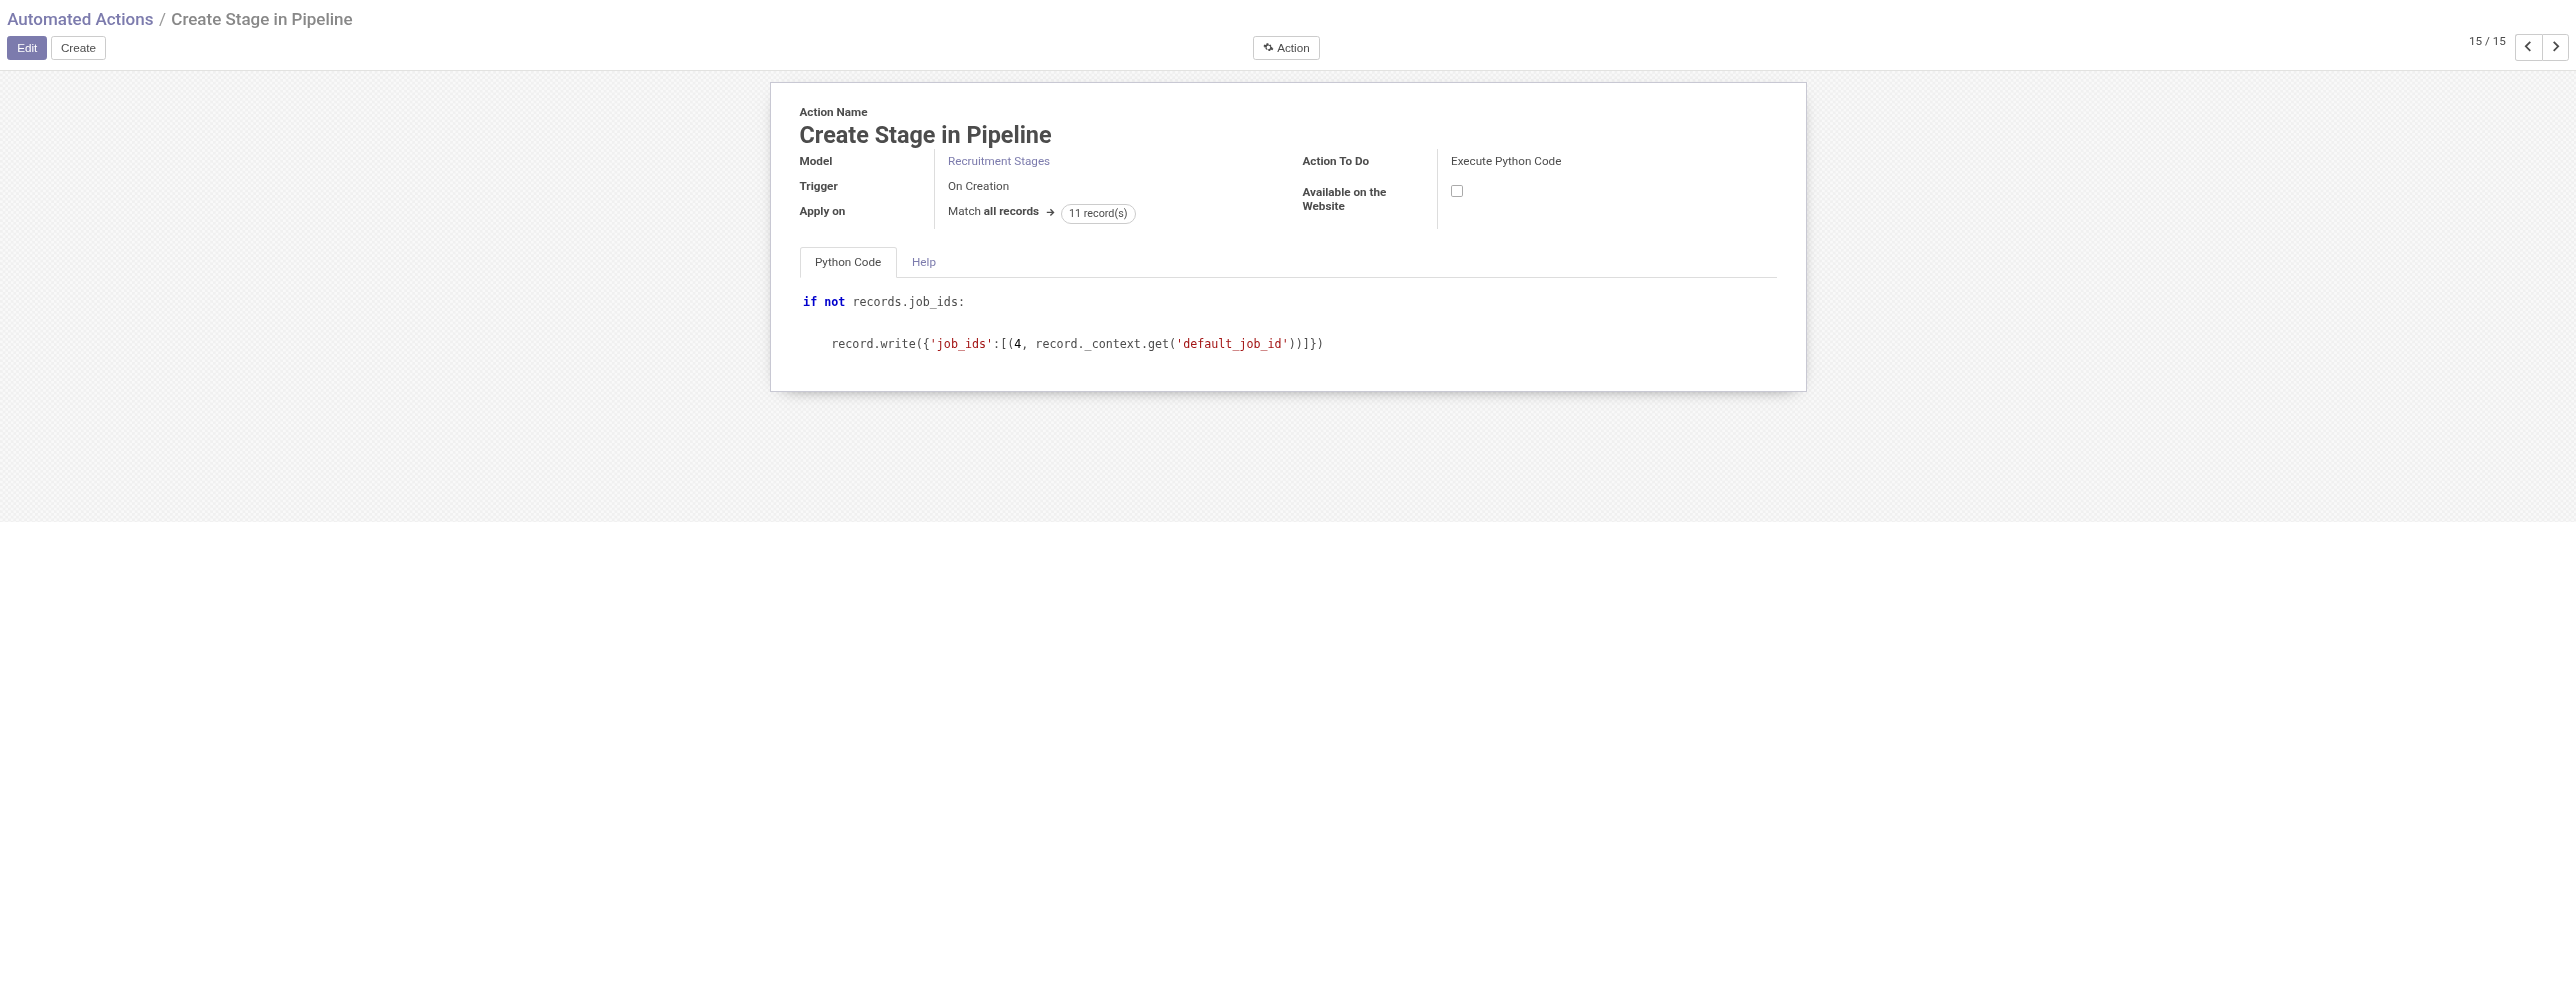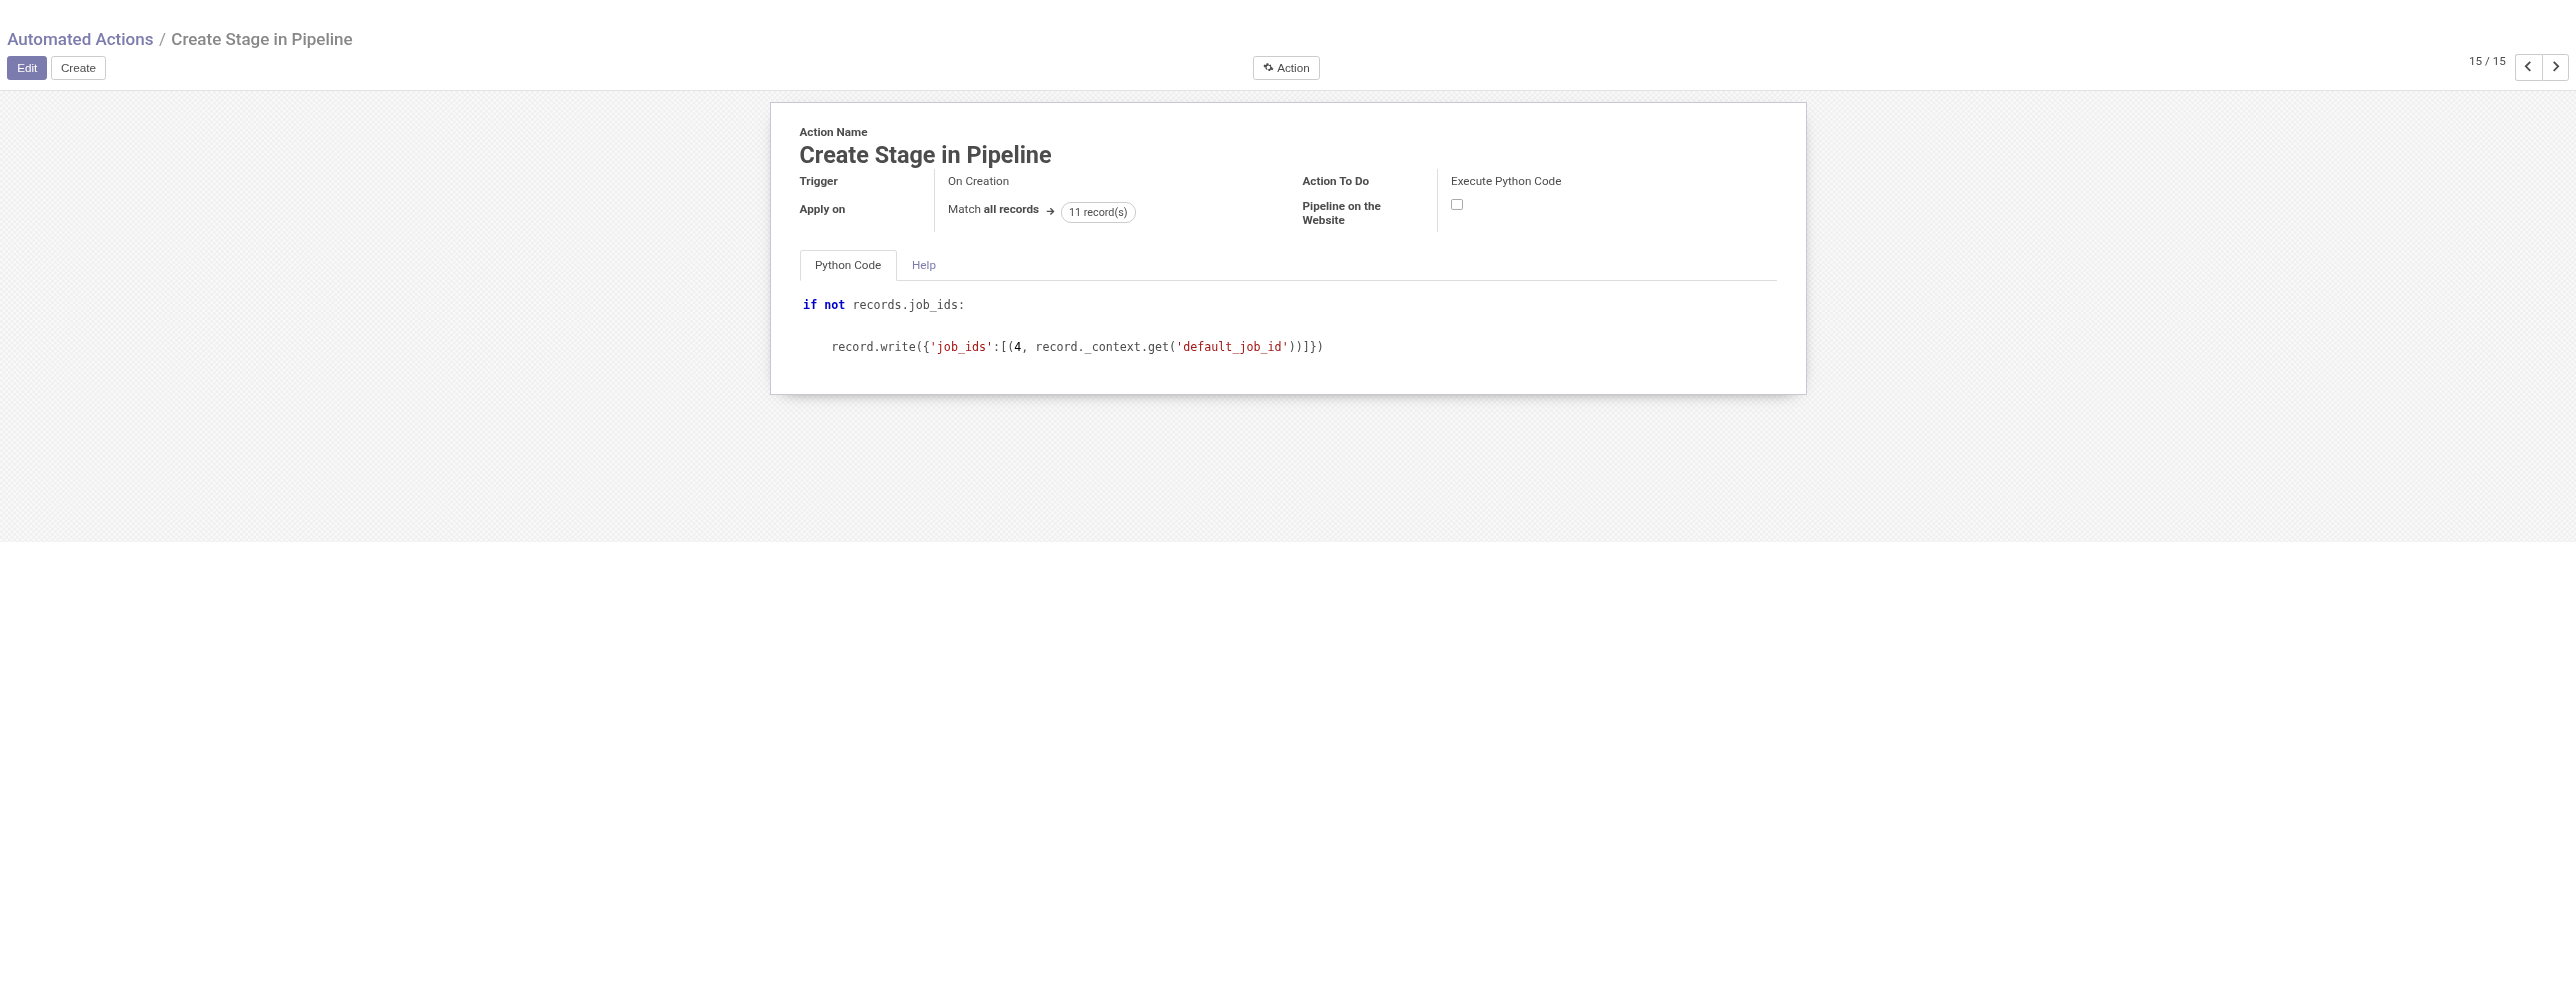--- a/index.html
+++ b/index.html
@@ -17,7 +17,6 @@
       padding: 9px 7.2px 5.4px 7.2px;
       display: flex;
       align-items: flex-end;
-      margin-top: 20px;
     }
     .breadcrumb-link {
       color: #7c7bad;

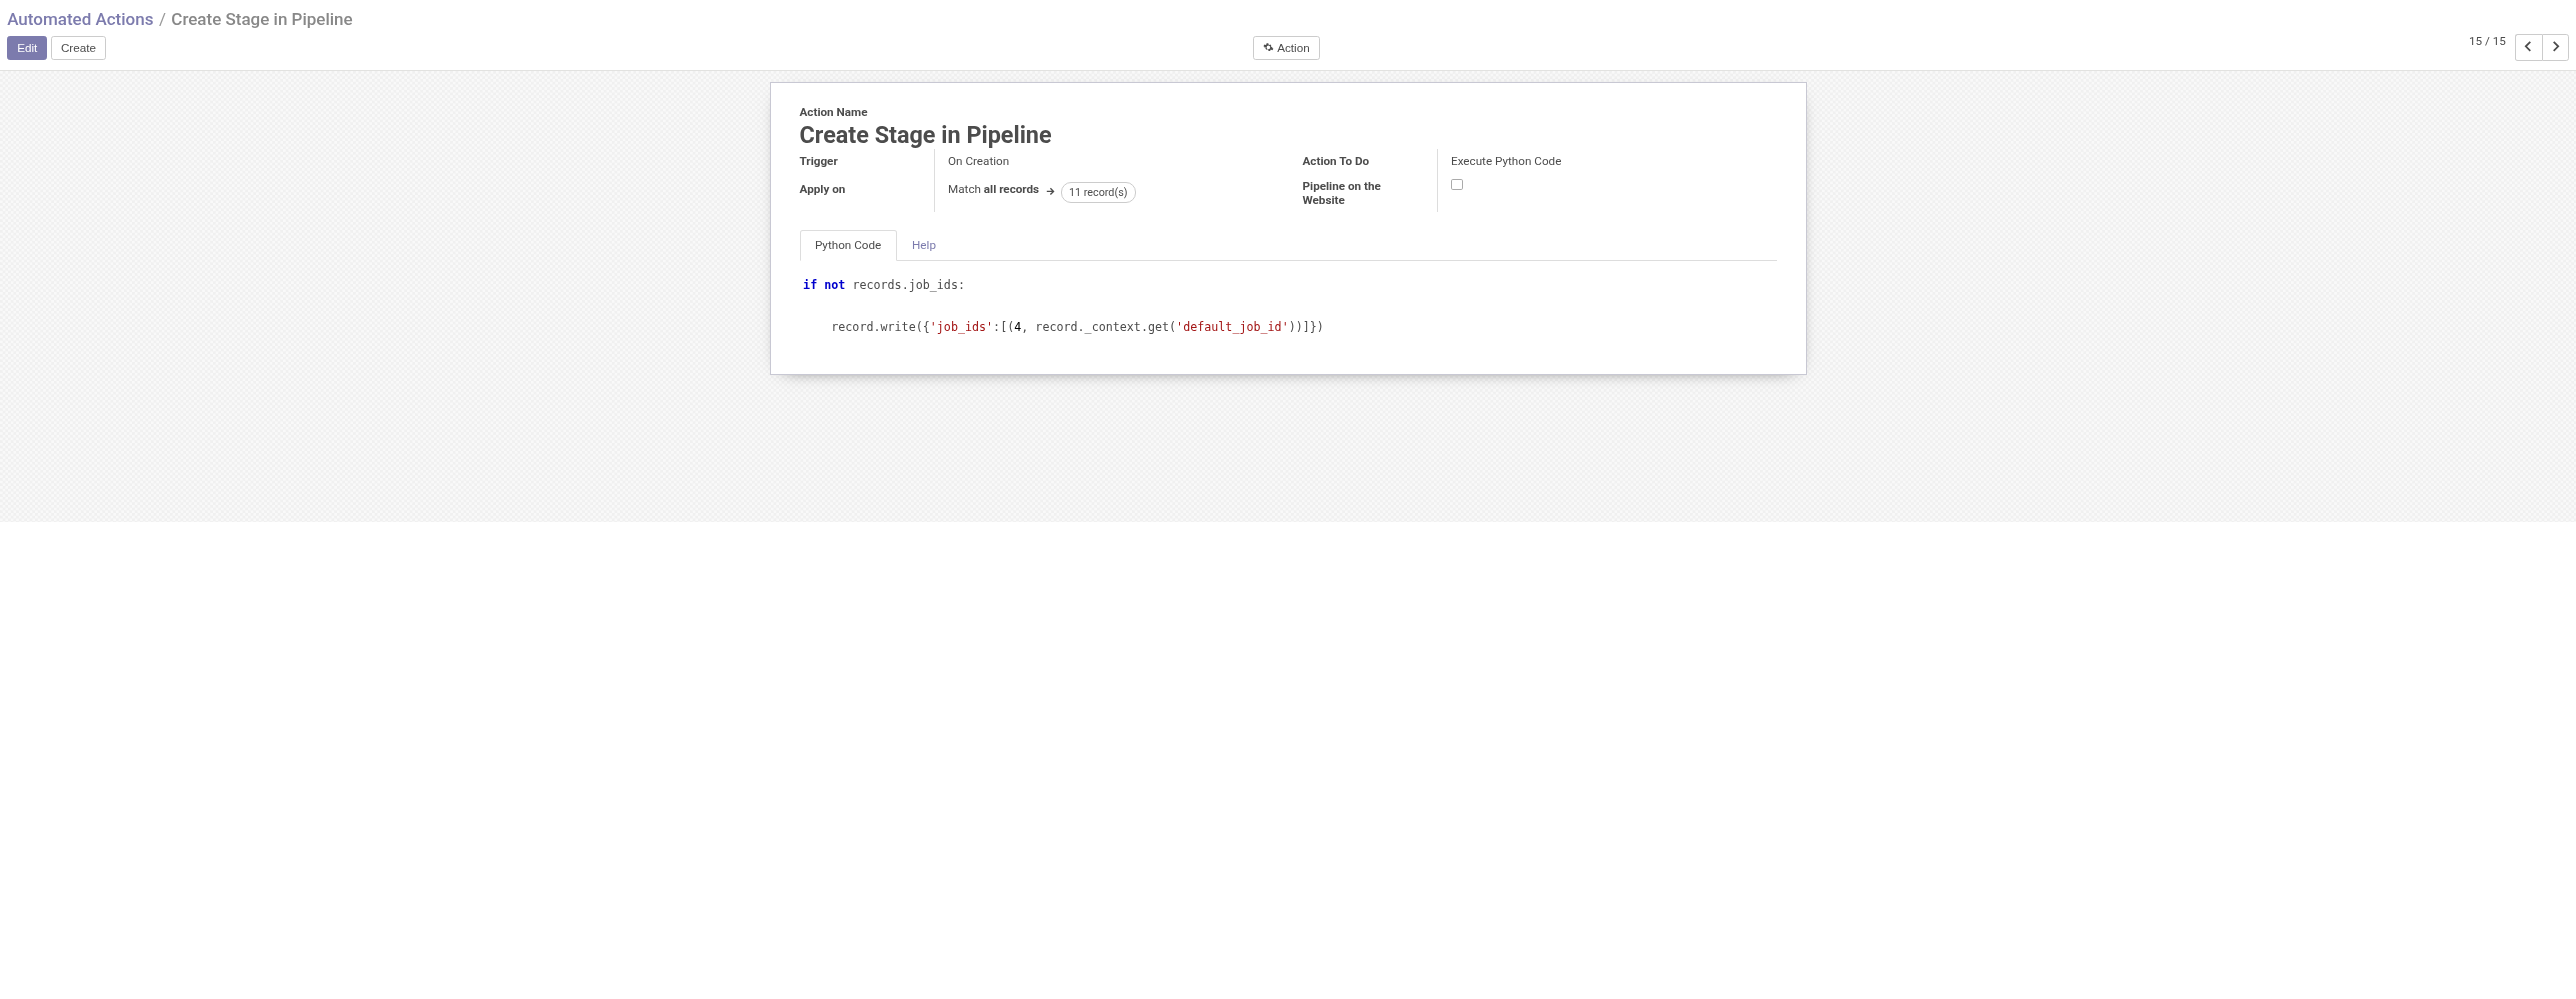--- a/index.html
+++ b/index.html
@@ -306,6 +306,10 @@
     <div class="o_group">
       <div class="o_inner_group">
         <div class="o_row">
+          <div class="o_td_label">Model</div>
+          <div class="o_td_value"><span class="link-value">Recruitment Stages</span></div>
+        </div>
+        <div class="o_row">
           <div class="o_td_label">Trigger</div>
           <div class="o_td_value">On Creation</div>
         </div>

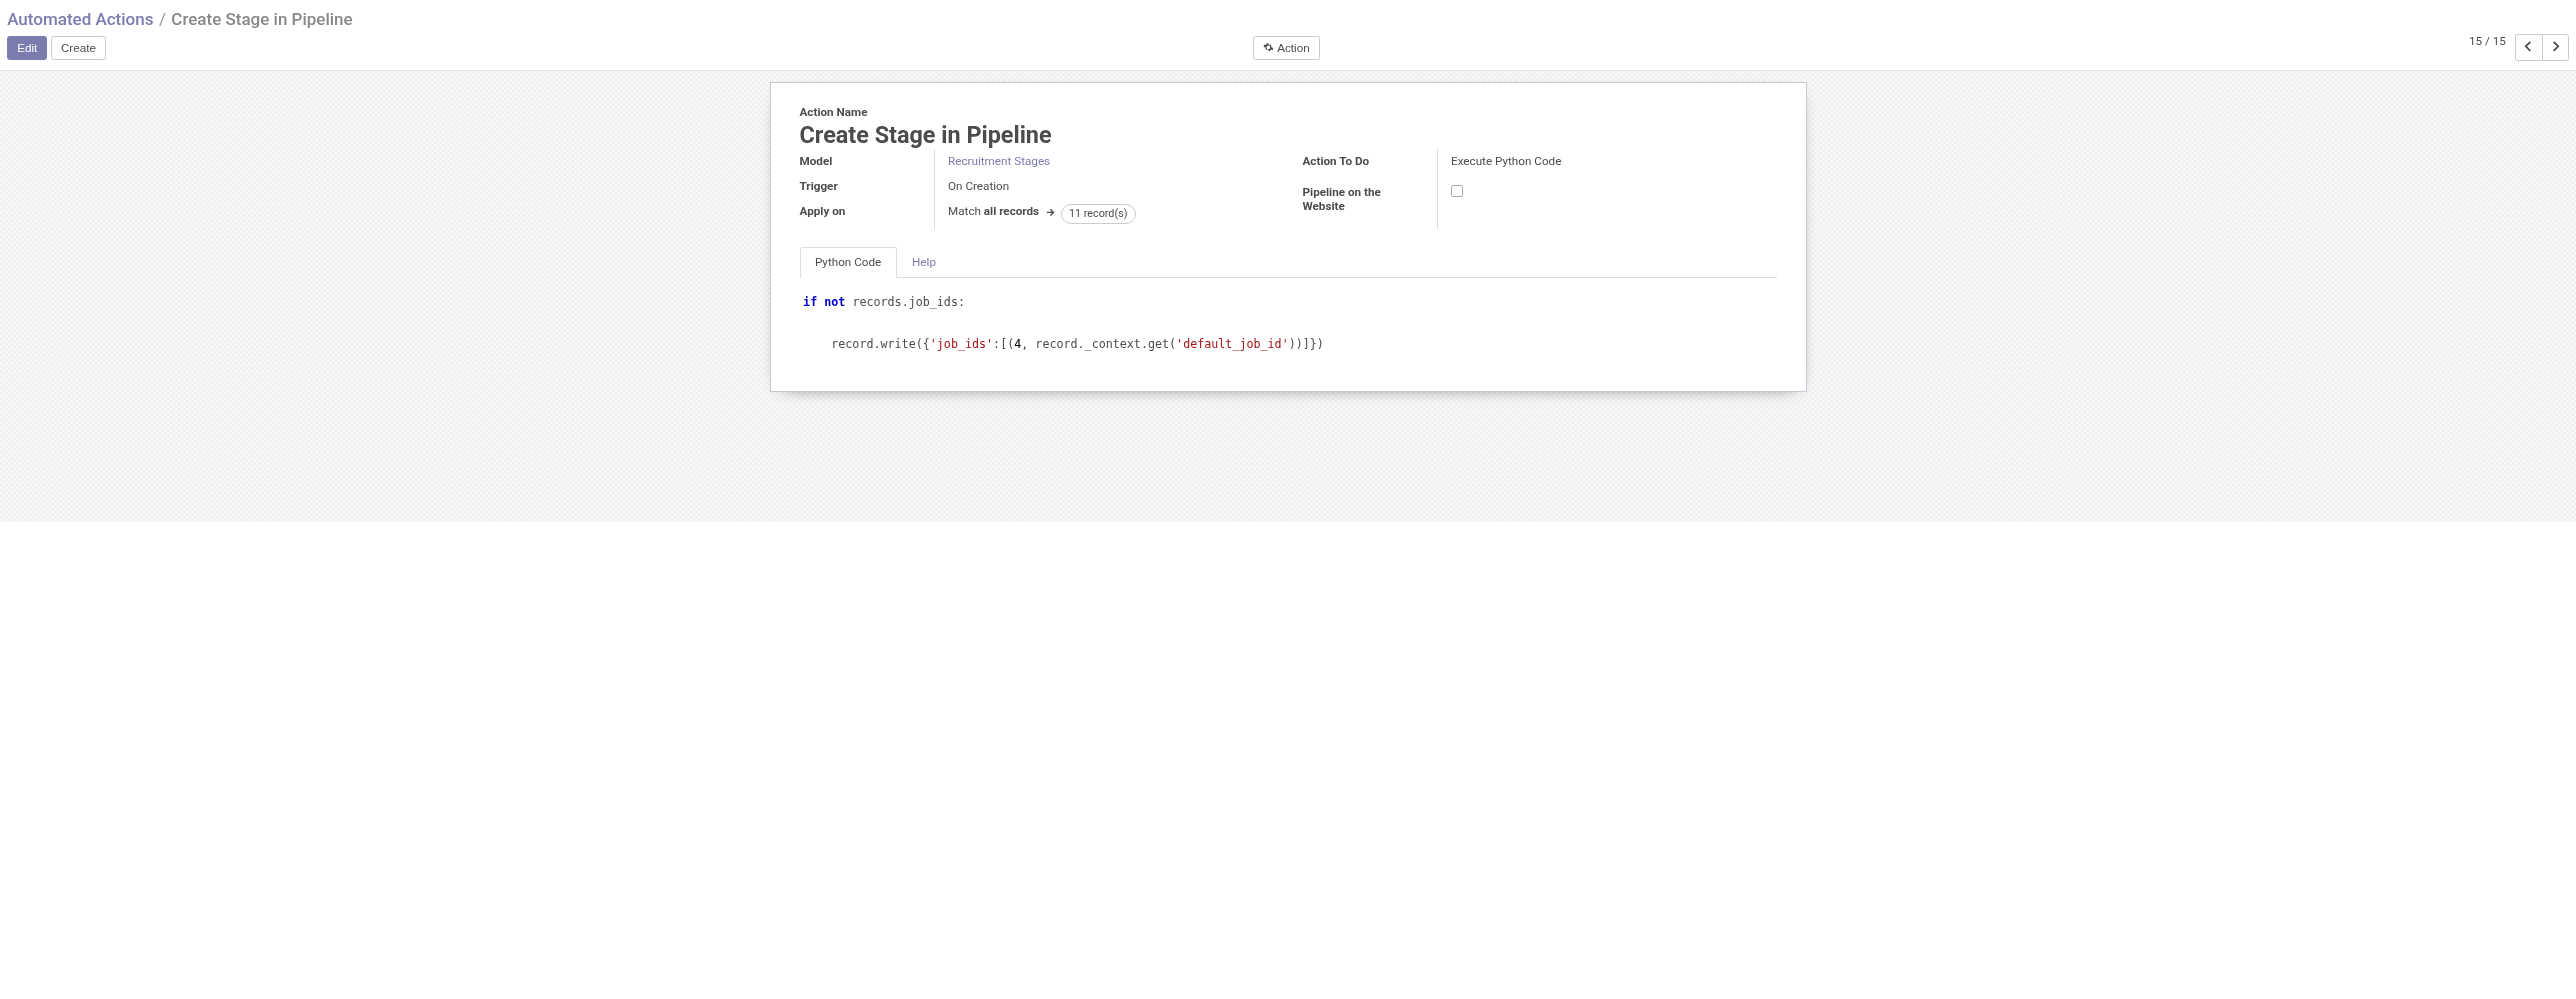--- a/index.html
+++ b/index.html
@@ -339,7 +339,7 @@
           <div class="o_td_value">Execute Python Code</div>
         </div>
         <div class="o_row">
-          <div class="o_td_label">Pipeline on the Website</div>
+          <div class="o_td_label">Available on the Website</div>
           <div class="o_td_value">
             <span class="checkbox"></span>
           </div>

